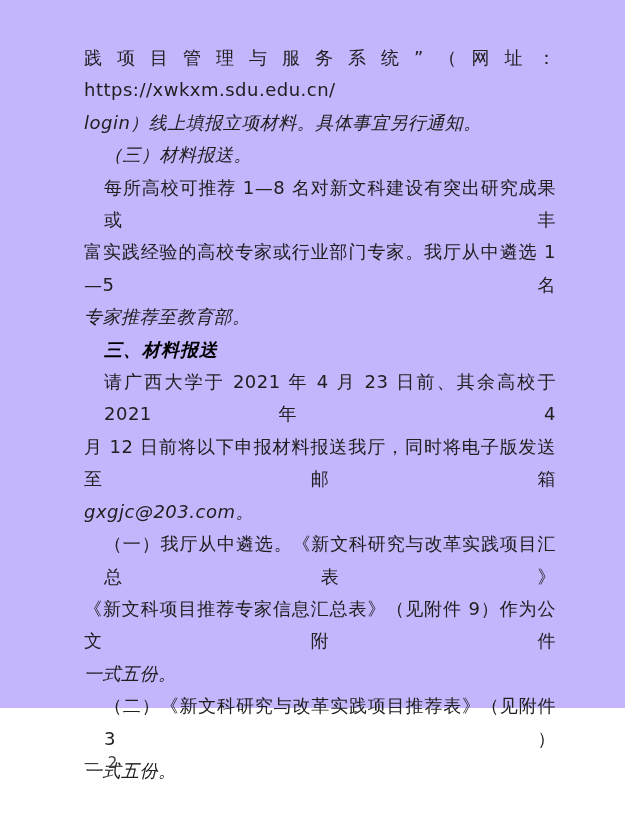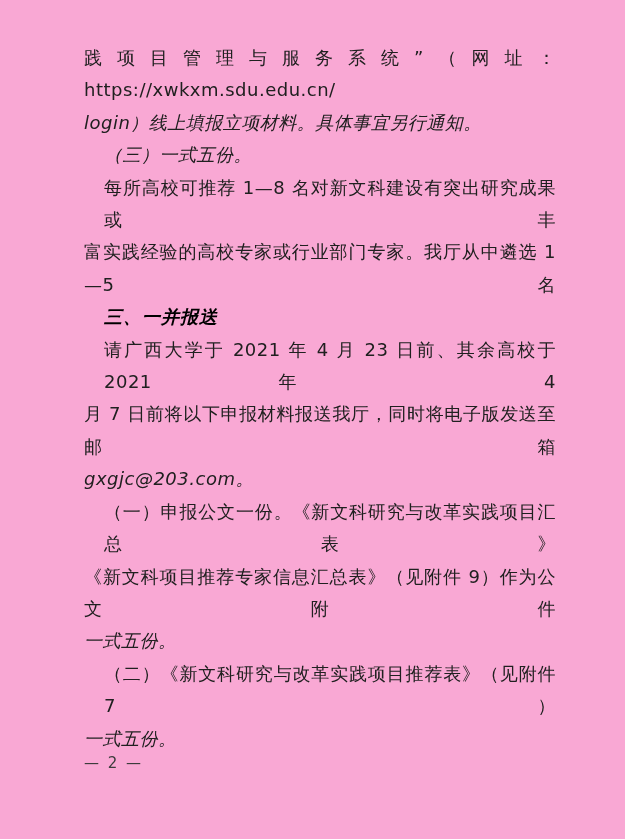--- a/index.html
+++ b/index.html
@@ -13,8 +13,8 @@
   .page {
     position: relative;
     width: 625px;
-    height: 839px;
-    background: #f9a8d4;
+    height: 708px;
+    background: #c4b5fd;
     font-family: "DejaVu Sans", "Liberation Sans", sans-serif;
     color: #1f1f1f;
   }

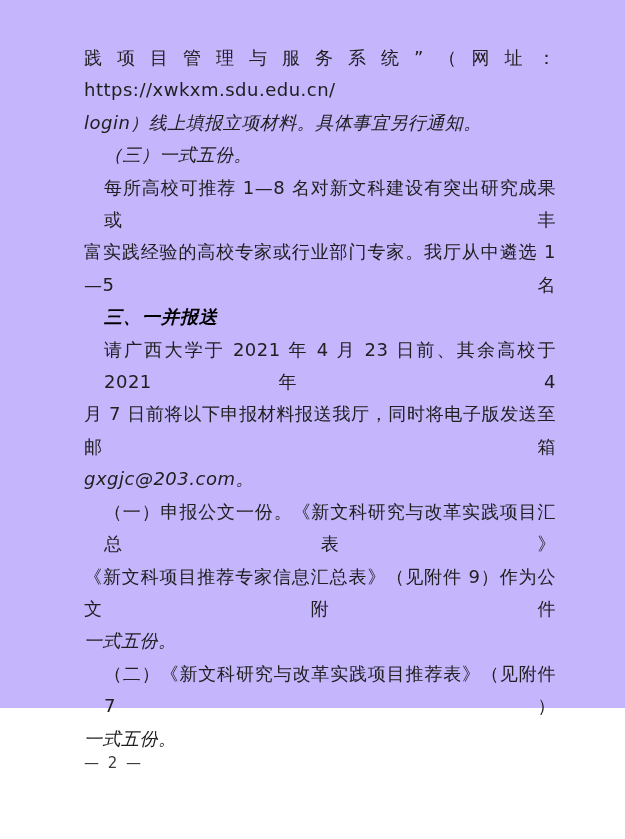--- a/index.html
+++ b/index.html
@@ -68,7 +68,7 @@
           <div class="line last">login）线上填报立项材料。具体事宜另行通知。</div>
         </div>
         <div class="block paragraph">
-          <div class="line last indent">（三）一式五份。</div>
+          <div class="line last indent">（三）材料报送。</div>
         </div>
         <div class="block paragraph">
           <div class="line indent">每所高校可推荐 1—8 名对新文科建设有突出研究成果或丰</div>

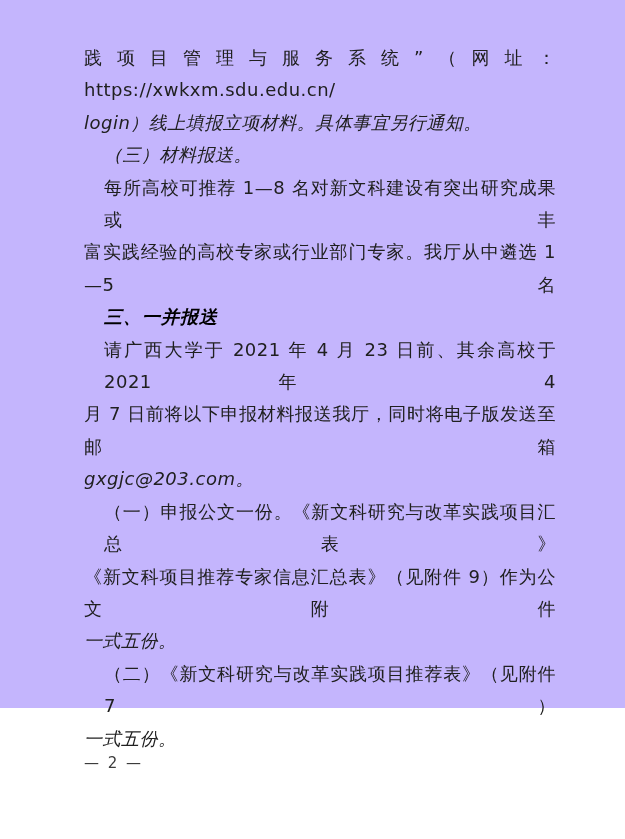--- a/index.html
+++ b/index.html
@@ -73,6 +73,7 @@
         <div class="block paragraph">
           <div class="line indent">每所高校可推荐 1—8 名对新文科建设有突出研究成果或丰</div>
           <div class="line">富实践经验的高校专家或行业部门专家。我厅从中遴选 1—5 名</div>
+          <div class="line last">专家推荐至教育部。</div>
         </div>
         <div class="block heading">
           <div class="line last indent">三、一并报送</div>

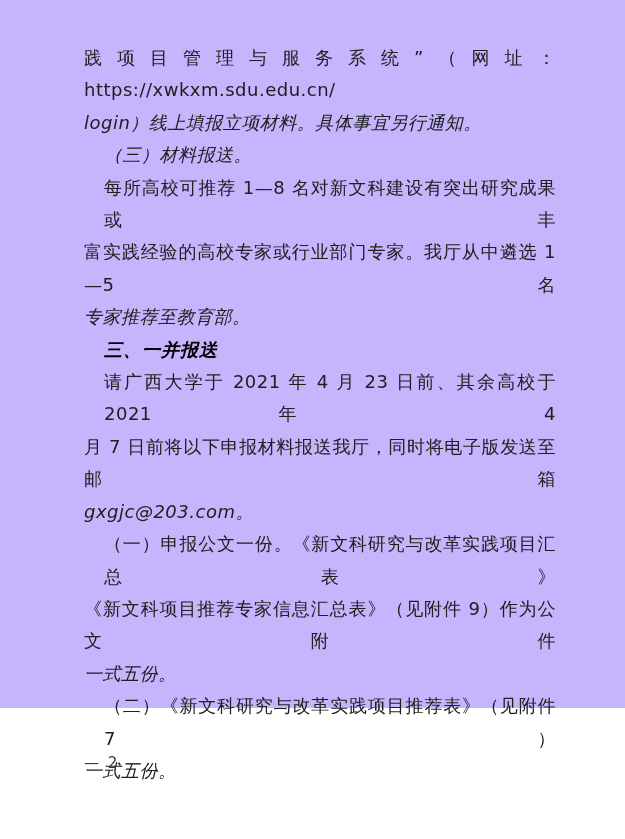--- a/index.html
+++ b/index.html
@@ -76,7 +76,7 @@
           <div class="line last">专家推荐至教育部。</div>
         </div>
         <div class="block heading">
-          <div class="line last indent">三、一并报送</div>
+          <div class="line last indent">三、材料报送</div>
         </div>
         <div class="block paragraph">
           <div class="line indent">请广西大学于 2021 年 4 月 23 日前、其余高校于 2021 年 4</div>

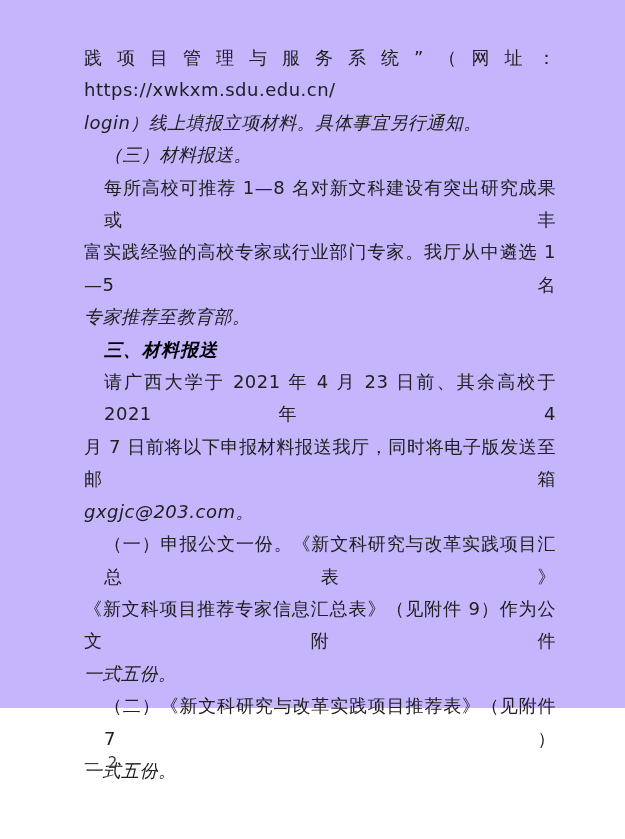--- a/index.html
+++ b/index.html
@@ -80,7 +80,7 @@
         </div>
         <div class="block paragraph">
           <div class="line indent">请广西大学于 2021 年 4 月 23 日前、其余高校于 2021 年 4</div>
-          <div class="line">月 7 日前将以下申报材料报送我厅，同时将电子版发送至邮箱</div>
+          <div class="line">月 12 日前将以下申报材料报送我厅，同时将电子版发送至邮箱</div>
           <div class="line last">gxgjc@203.com。</div>
         </div>
         <div class="block paragraph">

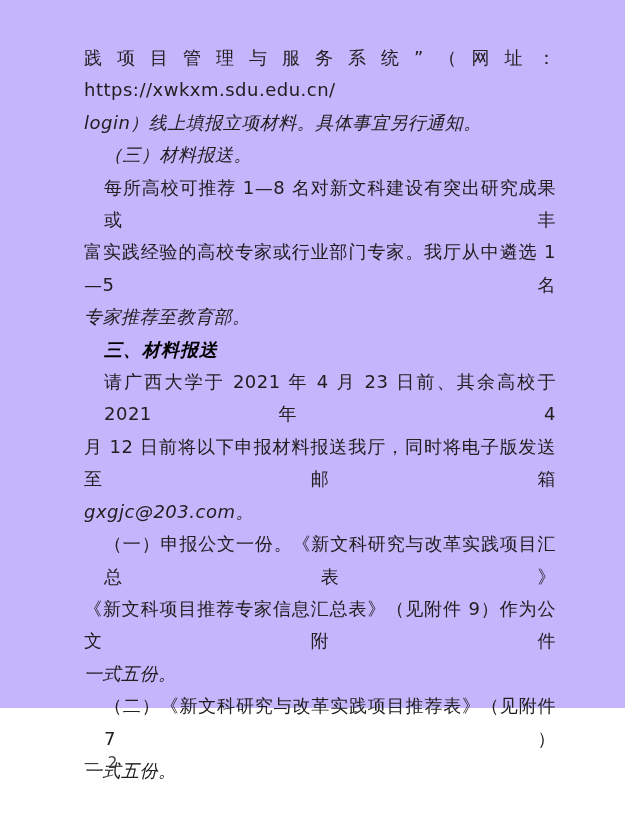--- a/index.html
+++ b/index.html
@@ -84,7 +84,7 @@
           <div class="line last">gxgjc@203.com。</div>
         </div>
         <div class="block paragraph">
-          <div class="line indent">（一）申报公文一份。《新文科研究与改革实践项目汇总表》</div>
+          <div class="line indent">（一）我厅从中遴选。《新文科研究与改革实践项目汇总表》</div>
           <div class="line">《新文科项目推荐专家信息汇总表》（见附件 9）作为公文附件</div>
           <div class="line last">一式五份。</div>
         </div>

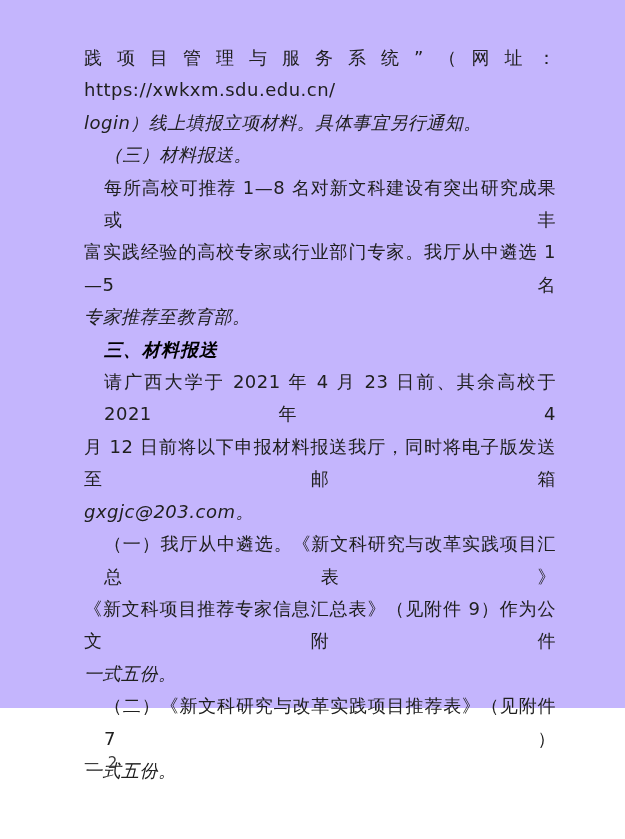--- a/index.html
+++ b/index.html
@@ -89,7 +89,7 @@
           <div class="line last">一式五份。</div>
         </div>
         <div class="block paragraph">
-          <div class="line indent">（二）《新文科研究与改革实践项目推荐表》（见附件 7）</div>
+          <div class="line indent">（二）《新文科研究与改革实践项目推荐表》（见附件 3）</div>
           <div class="line last">一式五份。</div>
         </div>
       </div>

